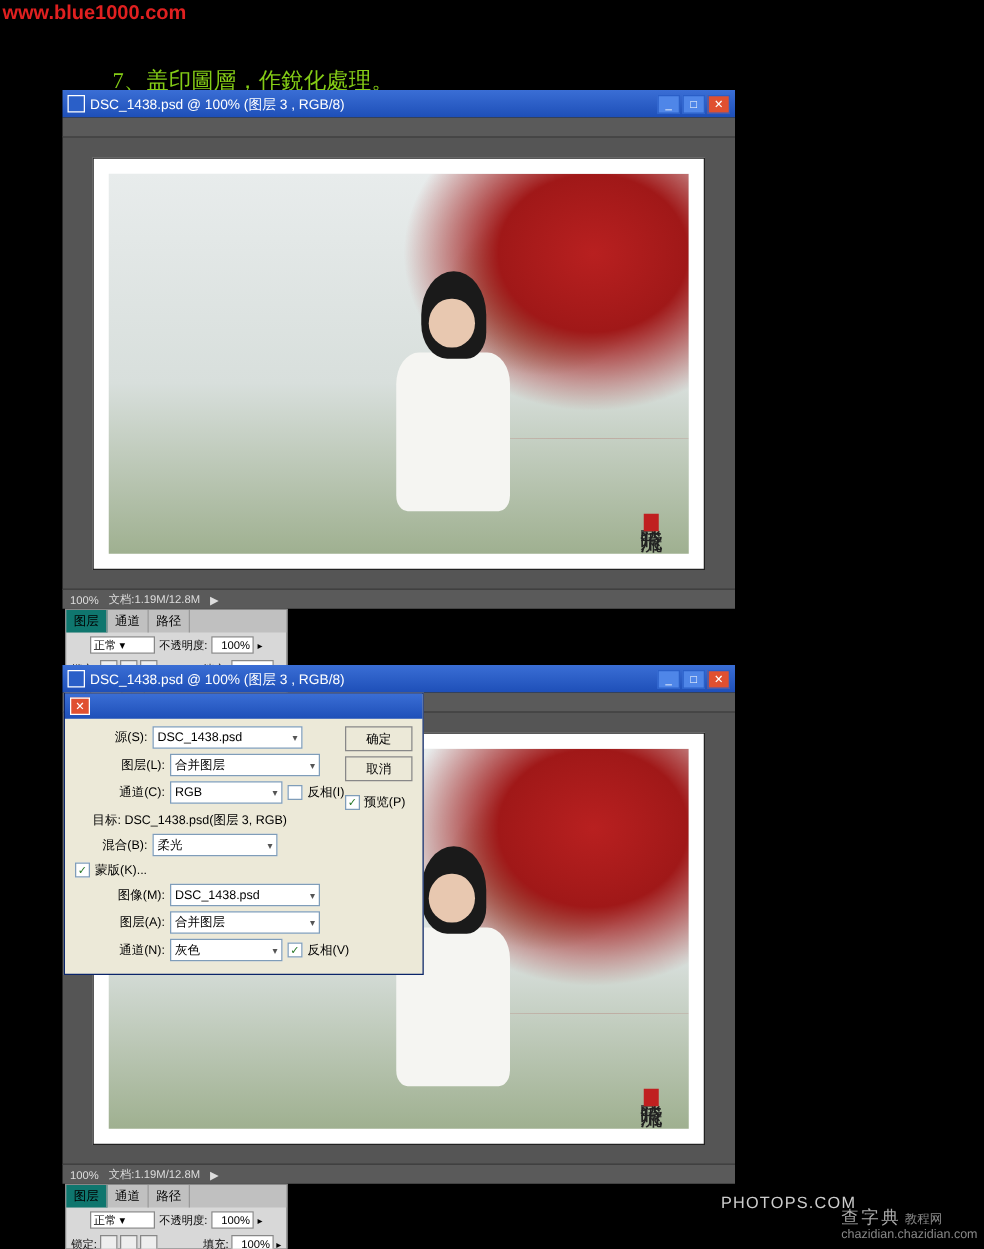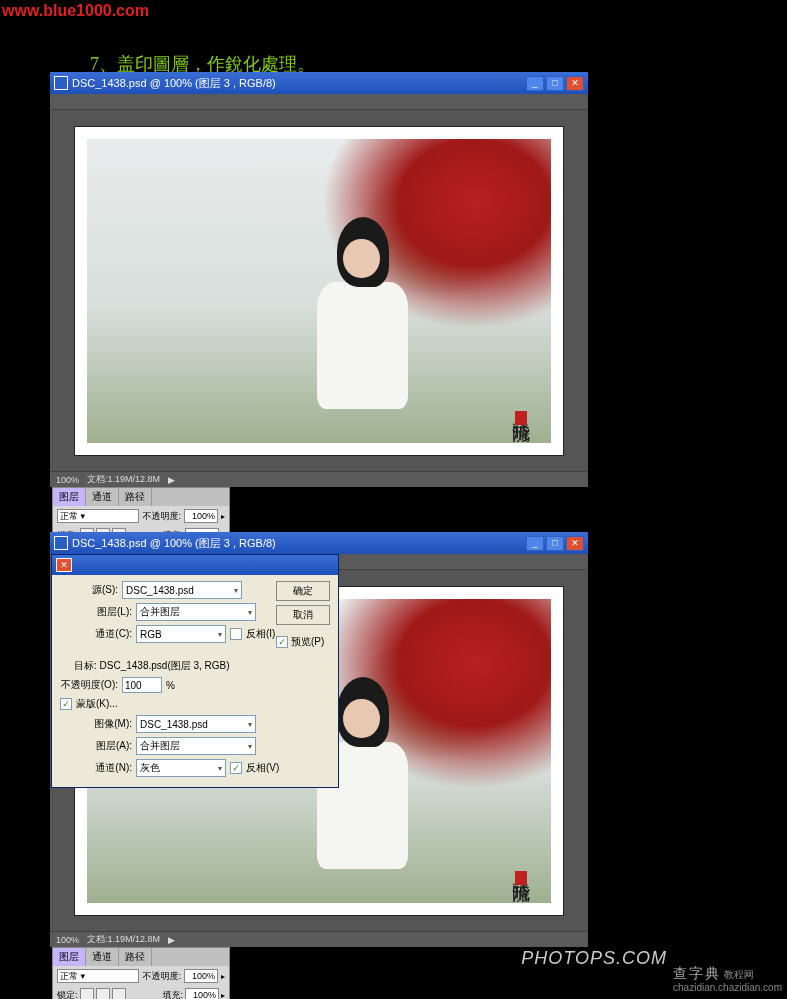--- a/index.html
+++ b/index.html
@@ -37,7 +37,7 @@
 .panel{background:#d8d8d8;border:1px solid #888;font-size:10px}
 .ptabs{display:flex;background:#c0c0c0;height:18px}
 .ptab{padding:2px 6px;border-right:1px solid #999;cursor:pointer}
-.ptab.active{background:#c4b5fd}
+.ptab.active{background:#0f766e}
 .prow{display:flex;align-items:center;padding:2px 4px;gap:3px;height:20px}
 .pselect{flex:1;border:1px solid #888;background:#fff;height:14px;font-size:9px;padding:0 2px}
 .pinput{width:34px;border:1px solid #888;background:#fff;height:14px;font-size:9px;text-align:right;padding-right:2px}

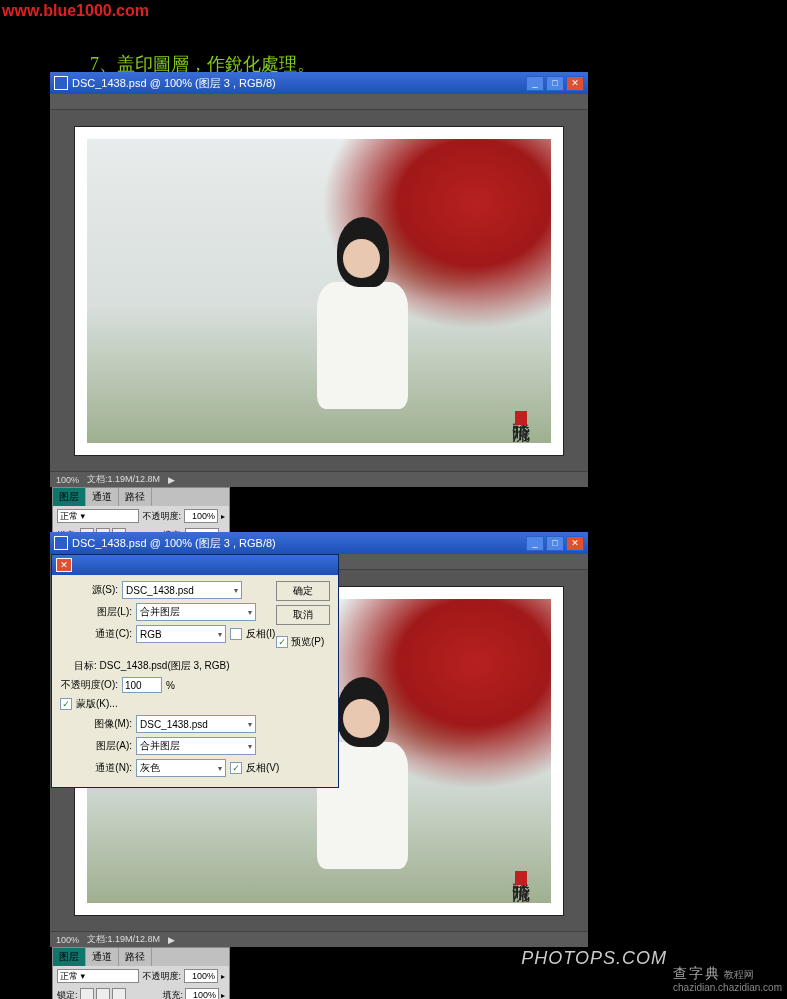--- a/index.html
+++ b/index.html
@@ -38,7 +38,7 @@
 .ptabs{display:flex;background:#c0c0c0;height:18px}
 .ptab{padding:2px 6px;border-right:1px solid #999;cursor:pointer}
 .ptab.active{background:#0f766e}
-.prow{display:flex;align-items:center;padding:2px 4px;gap:3px;height:20px}
+.prow{display:flex;align-items:center;padding:2px 19px;gap:3px;height:20px}
 .pselect{flex:1;border:1px solid #888;background:#fff;height:14px;font-size:9px;padding:0 2px}
 .pinput{width:34px;border:1px solid #888;background:#fff;height:14px;font-size:9px;text-align:right;padding-right:2px}
 .plabel{font-size:9px}

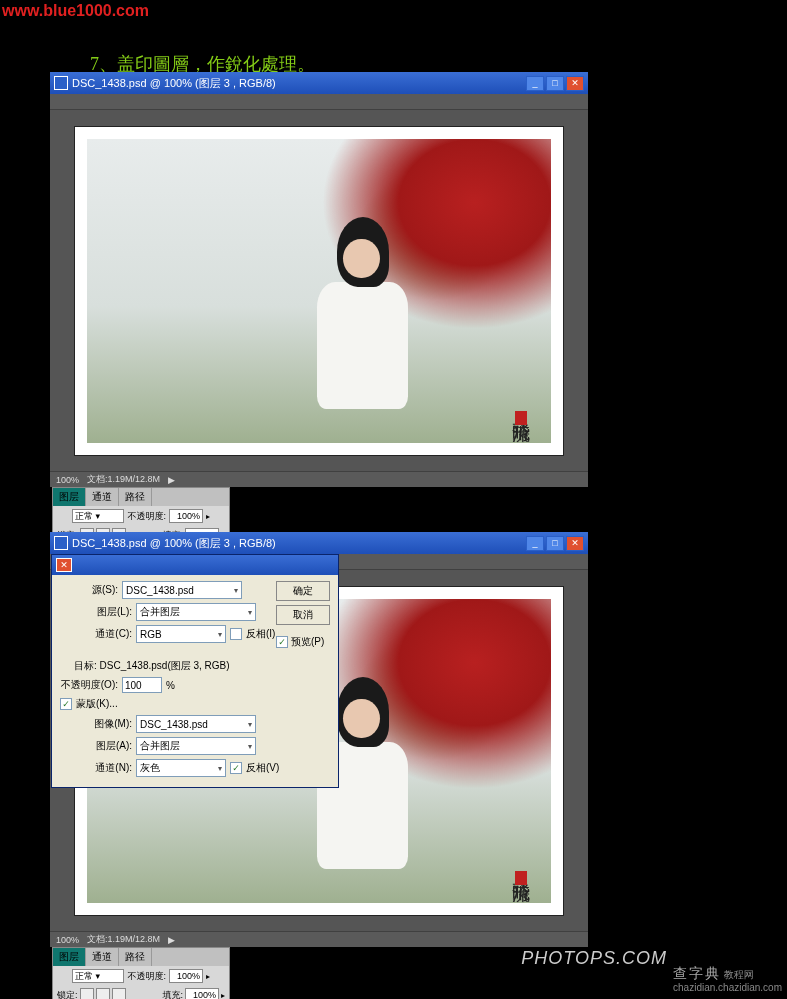--- a/index.html
+++ b/index.html
@@ -73,7 +73,7 @@
 .dbtncol{position:absolute;top:6px;right:8px;display:flex;flex-direction:column;gap:4px}
 .dinput{width:40px;border:1px solid #7f9db9;background:#fff;height:16px;font-size:10px;padding:0 2px}
 .indent{margin-left:14px}
-.dtgt{font-size:10px;margin:16px 0 4px 14px}
+.dtgt{font-size:10px;margin:6px 0 4px 14px}
 </style>
 </head>
 <body>

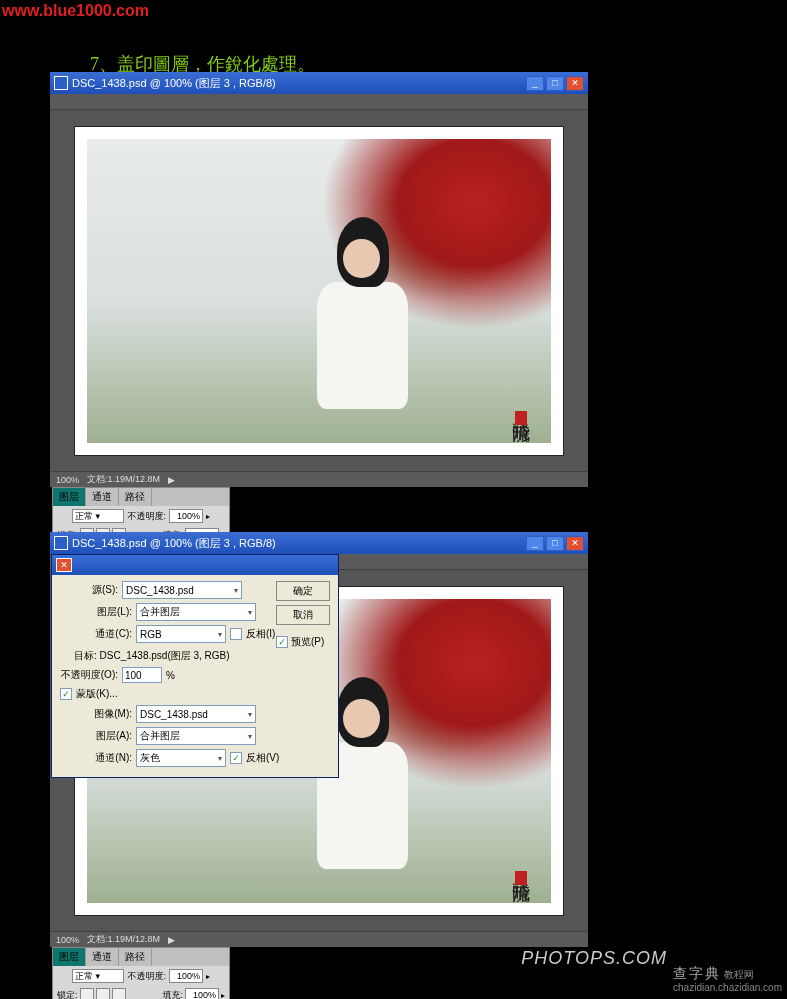--- a/index.html
+++ b/index.html
@@ -276,6 +276,10 @@
           </div>
         <div class="dtgt"><span>目标:</span> <span>DSC_1438.psd(图层 3, RGB)</span></div>
         <div class="drow">
+            <span class="dlab">混合(B):</span>
+            <div class="dsel" style="max-width:100px">柔光</div>
+          </div>
+        <div class="drow">
             <span class="dlab">不透明度(O):</span>
             <input class="dinput" value="100" style="">
             <span style="font-size:10px">%</span>

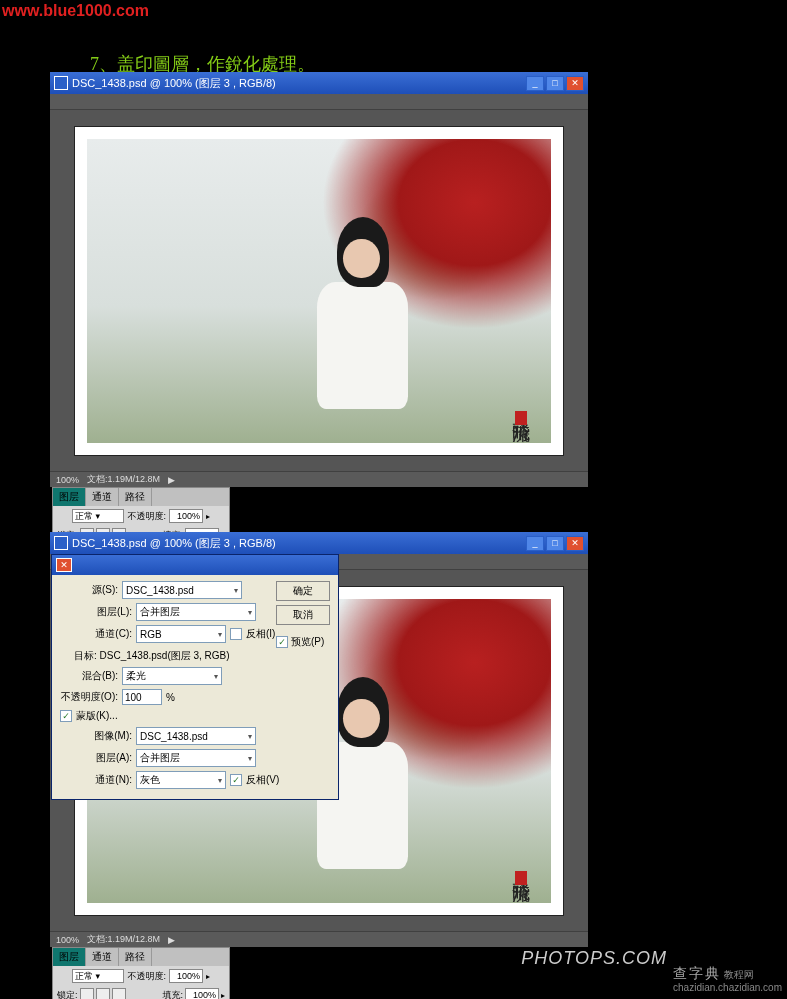--- a/index.html
+++ b/index.html
@@ -280,11 +280,6 @@
             <div class="dsel" style="max-width:100px">柔光</div>
           </div>
         <div class="drow">
-            <span class="dlab">不透明度(O):</span>
-            <input class="dinput" value="100" style="">
-            <span style="font-size:10px">%</span>
-          </div>
-        <div class="drow">
             <span class="dchk">✓</span>
             <span style="font-size:10px">蒙版(K)...</span>
           </div>

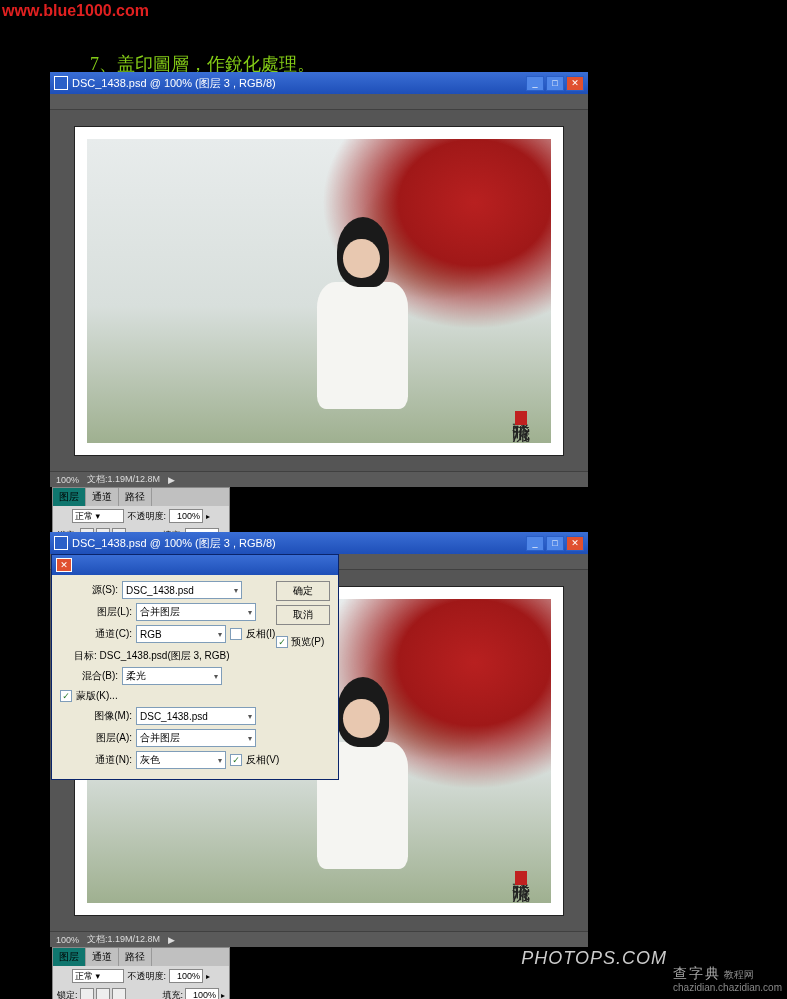--- a/index.html
+++ b/index.html
@@ -328,6 +328,6 @@
   <div><span class="big">查字典</span> <span>教程网</span></div>
   <div>chazidian.chazidian.com</div>
 </div>
-<div style="position:absolute;bottom:30px;right:120px;color:#ccc;font-size:18px;font-style:italic;letter-spacing:1px">PHOTOPS.COM</div>
+<div style="position:absolute;bottom:30px;right:102px;color:#ccc;font-size:13px;letter-spacing:1px">PHOTOPS.COM</div>
 
 </body></html>

